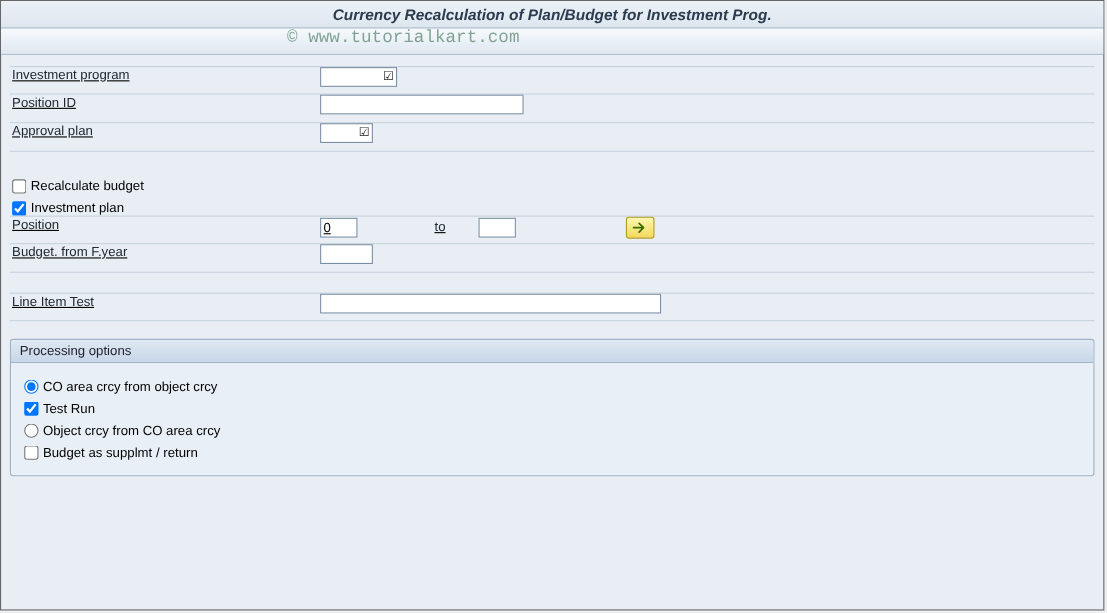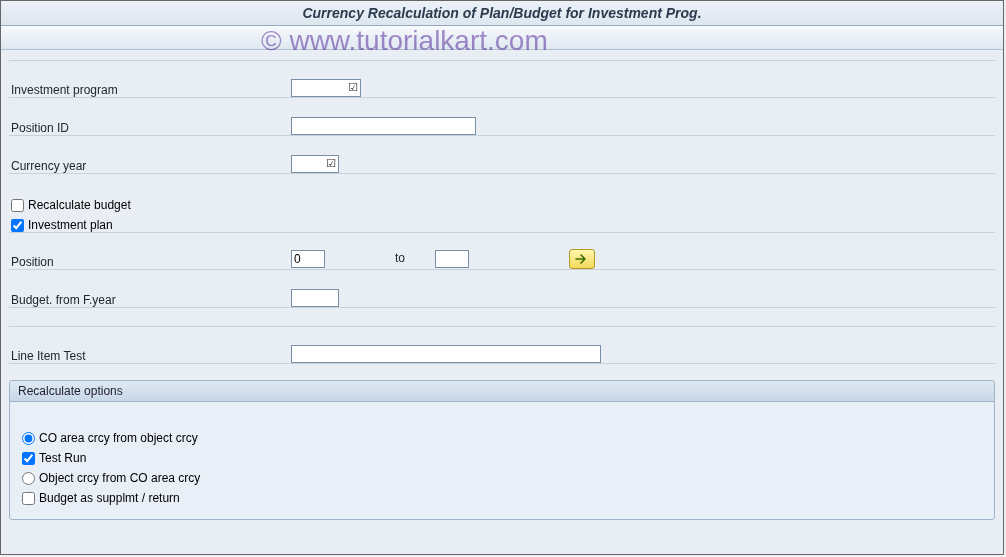--- a/index.html
+++ b/index.html
@@ -108,11 +108,11 @@
     .watermark {
       position: absolute;
       top: 24px; left: 260px;
-      color: #4c1d95;
+      color: #14532d;
       opacity: 0.5;
-      font-size: 28px;
+      font-size: 16px;
       pointer-events: none;
-      font-family: Liberation Sans, sans-serif;
+      font-family: Liberation Mono, monospace;
     }
   </style>
 </head>

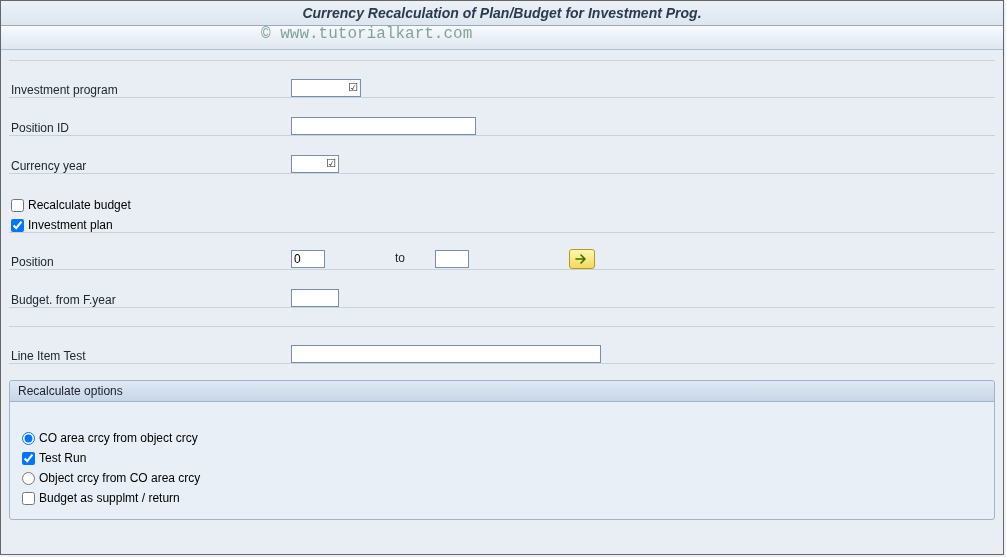--- a/index.html
+++ b/index.html
@@ -39,8 +39,9 @@
     }
     .row {
       display: flex;
-      align-items: flex-end;
-      height: 38px;
+      align-items: flex-start;
+      height: 26px;
+      text-decoration: underline;
     }
     .row.border-top { border-top: 1px solid #c8d2dc; }
     .row.border-bottom { border-bottom: 1px solid #c8d2dc; }

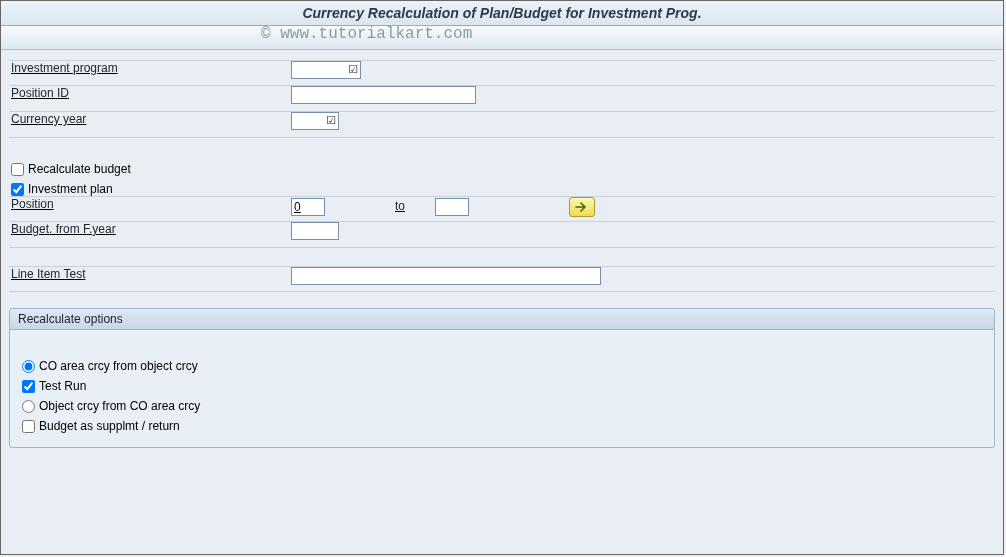--- a/index.html
+++ b/index.html
@@ -146,7 +146,7 @@
     </div>
 
     <div class="row border-bottom">
-      <div class="lbl">Currency year</div>
+      <div class="lbl">Approval plan</div>
       <div class="field">
         <span class="input-wrap">
           <input type="text" style="width: 48px;" value="">

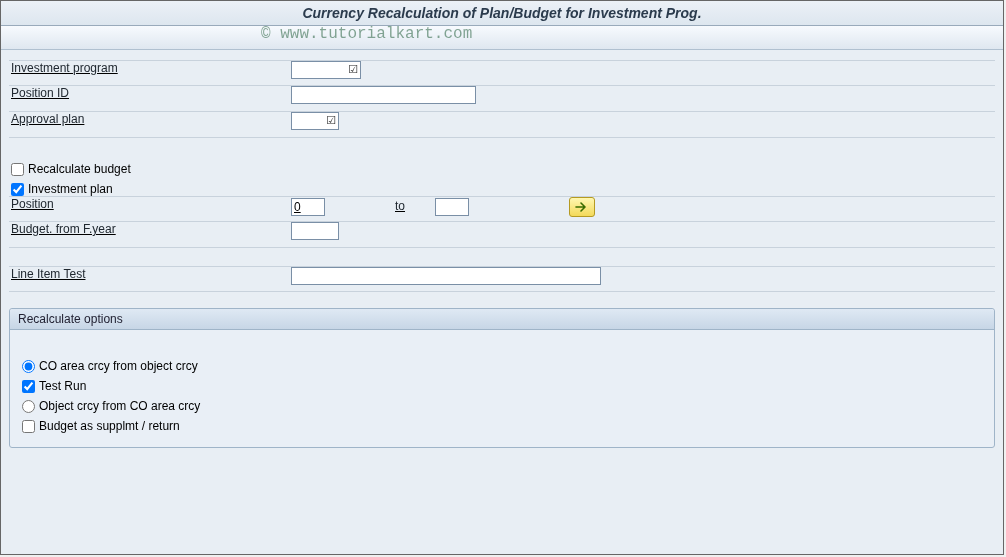--- a/index.html
+++ b/index.html
@@ -198,7 +198,7 @@
     </div>
 
     <div class="panel">
-      <div class="panel-title">Recalculate options</div>
+      <div class="panel-title">Processing options</div>
       <div class="panel-body">
         <div class="chk-row">
           <input type="radio" name="crcy" checked="" style="">

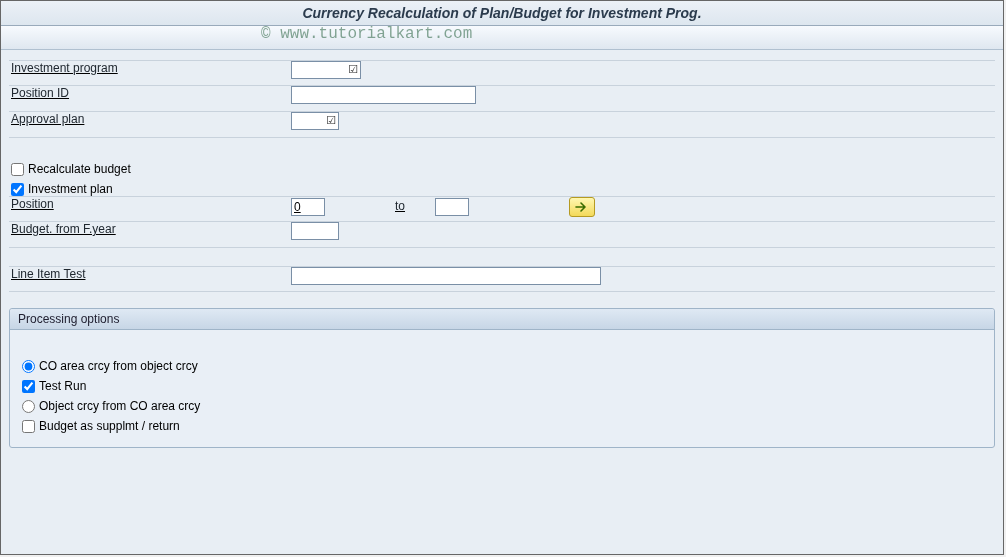--- a/index.html
+++ b/index.html
@@ -104,7 +104,6 @@
     }
     .panel-body {
       padding: 8px 10px 14px 10px;
-      margin-top: 15px;
     }
     .watermark {
       position: absolute;

